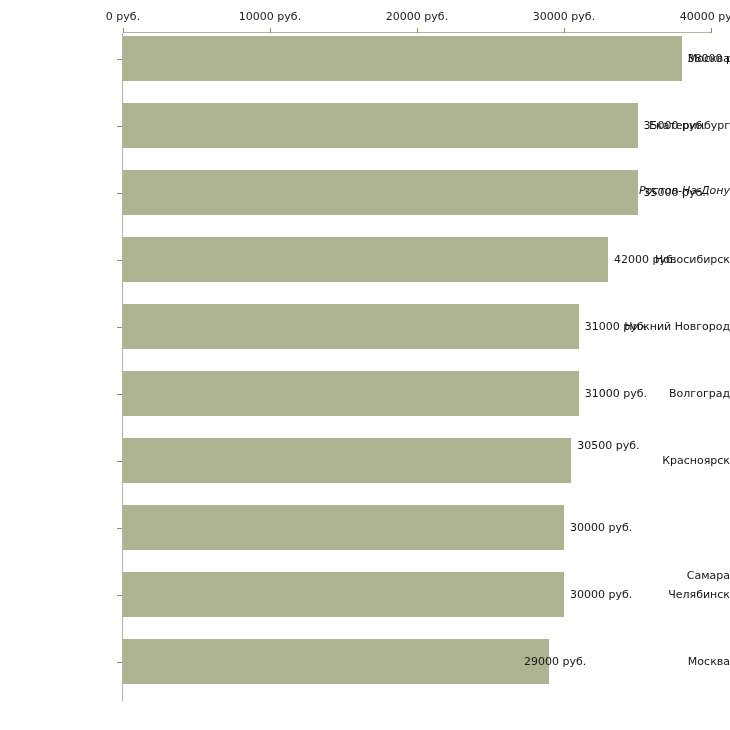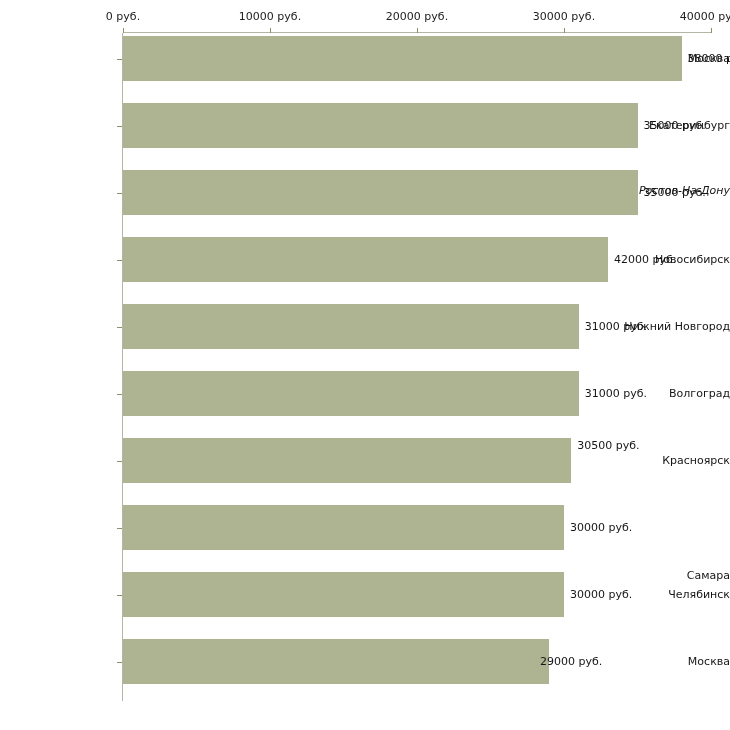--- a/index.html
+++ b/index.html
@@ -193,7 +193,7 @@
         <div class="cat-label" style="top: 655.5px;">Москва</div>
         <div class="ytick" style="top: 662px;"></div>
         <div class="bar" title="Пермь: 29000 руб." style="top: 639px; width: 426.3px; height: 45px; background: rgb(174, 179, 146);"></div>
-        <div class="value-label" style="left: 540px; top: 655.5px; text-align: center;">29000 руб.</div>
+        <div class="value-label" style="left: 524px; top: 655.5px; text-align: center;">29000 руб.</div>
       </div>
     </div>
 

